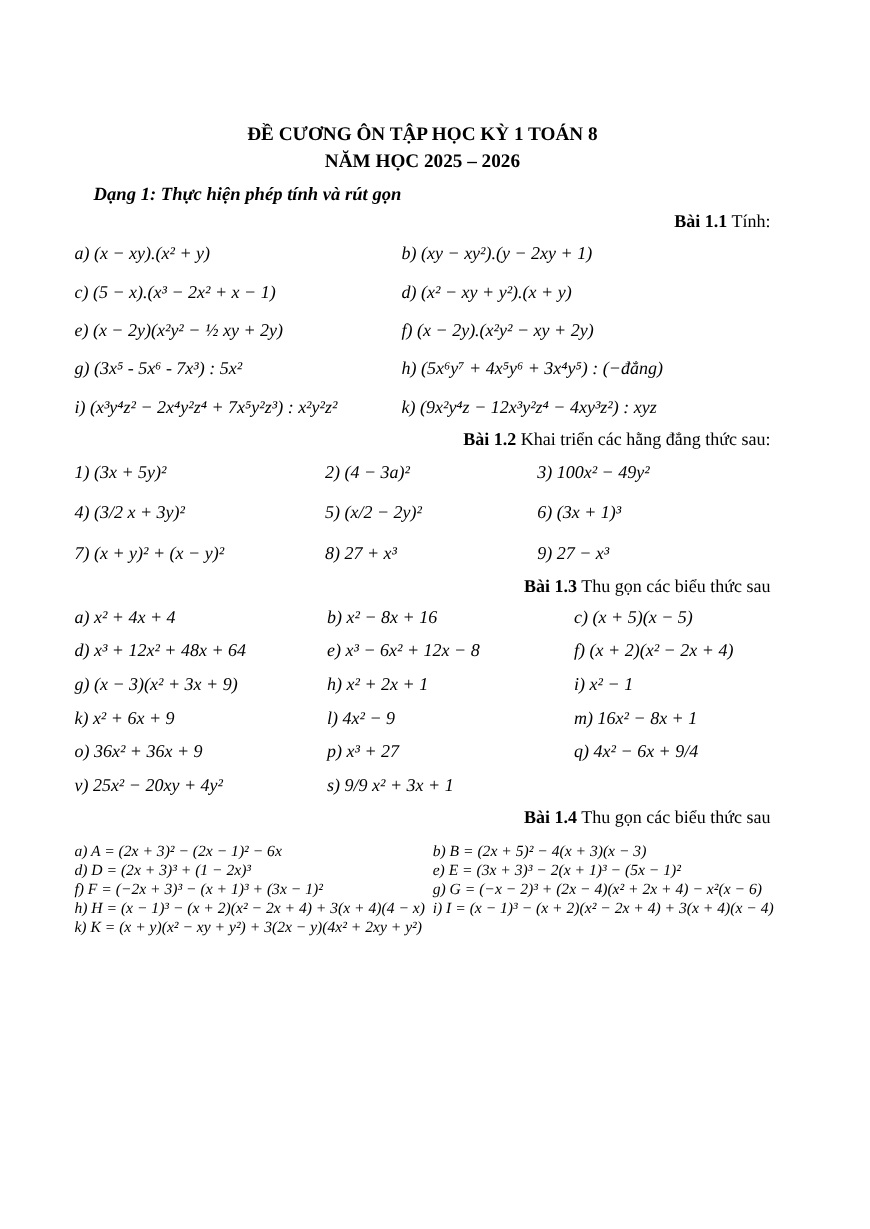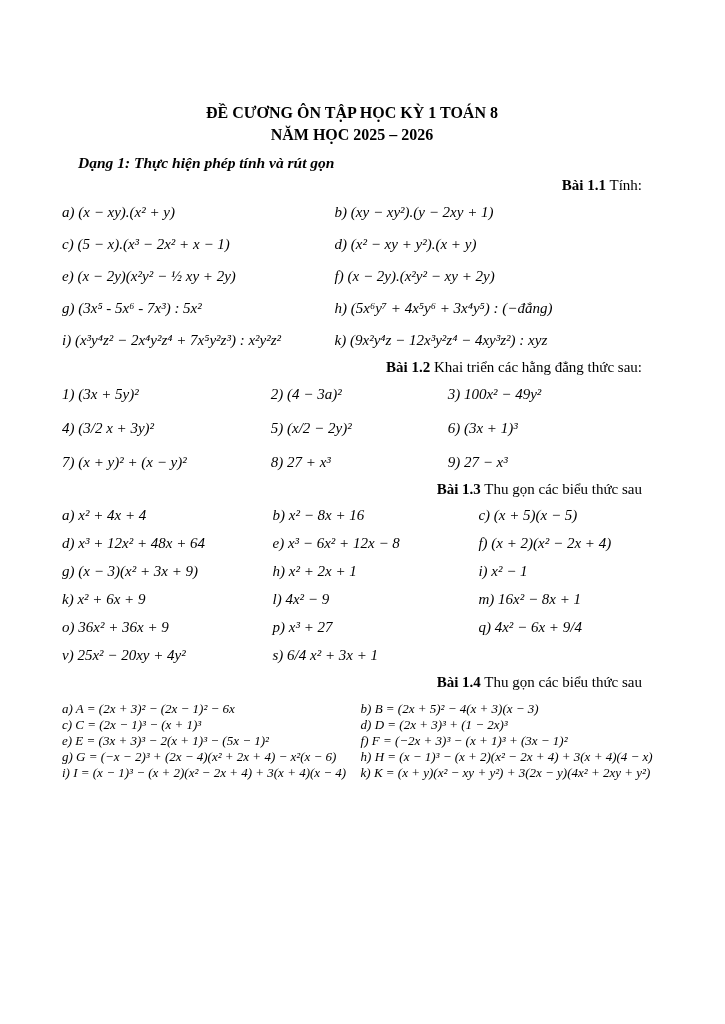--- a/index.html
+++ b/index.html
@@ -138,7 +138,7 @@
     <div class="expr">p) x³ + 27</div>
     <div class="expr">q) 4x² − 6x + 9/4</div>
     <div class="expr">v) 25x² − 20xy + 4y²</div>
-    <div class="expr">s) 6/4 x² + 3x + 1</div>
+    <div class="expr">s) 9/9 x² + 3x + 1</div>
   </div>
 
   <div class="bai-heading">

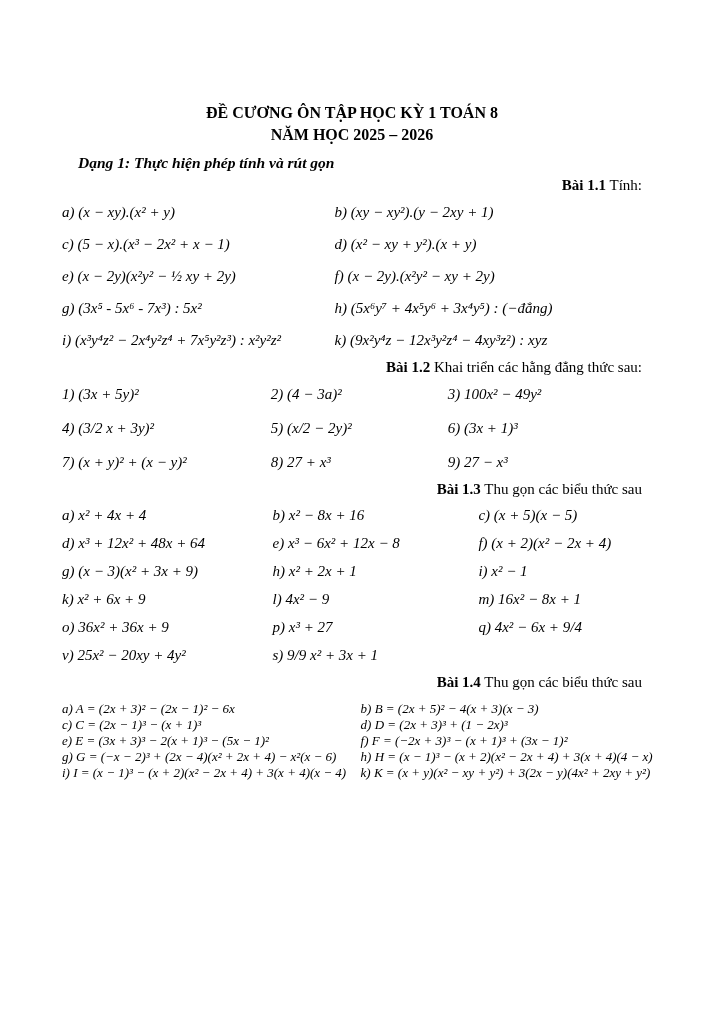--- a/index.html
+++ b/index.html
@@ -148,7 +148,6 @@
   <div class="grid g14">
     <div class="expr">a) A = (2x + 3)² − (2x − 1)² − 6x</div>
     <div class="expr">b) B = (2x + 5)² − 4(x + 3)(x − 3)</div>
-    <div class="expr">c) C = (2x − 1)³ − (x + 1)³</div>
     <div class="expr">d) D = (2x + 3)³ + (1 − 2x)³</div>
     <div class="expr">e) E = (3x + 3)³ − 2(x + 1)³ − (5x − 1)²</div>
     <div class="expr">f) F = (−2x + 3)³ − (x + 1)³ + (3x − 1)²</div>

